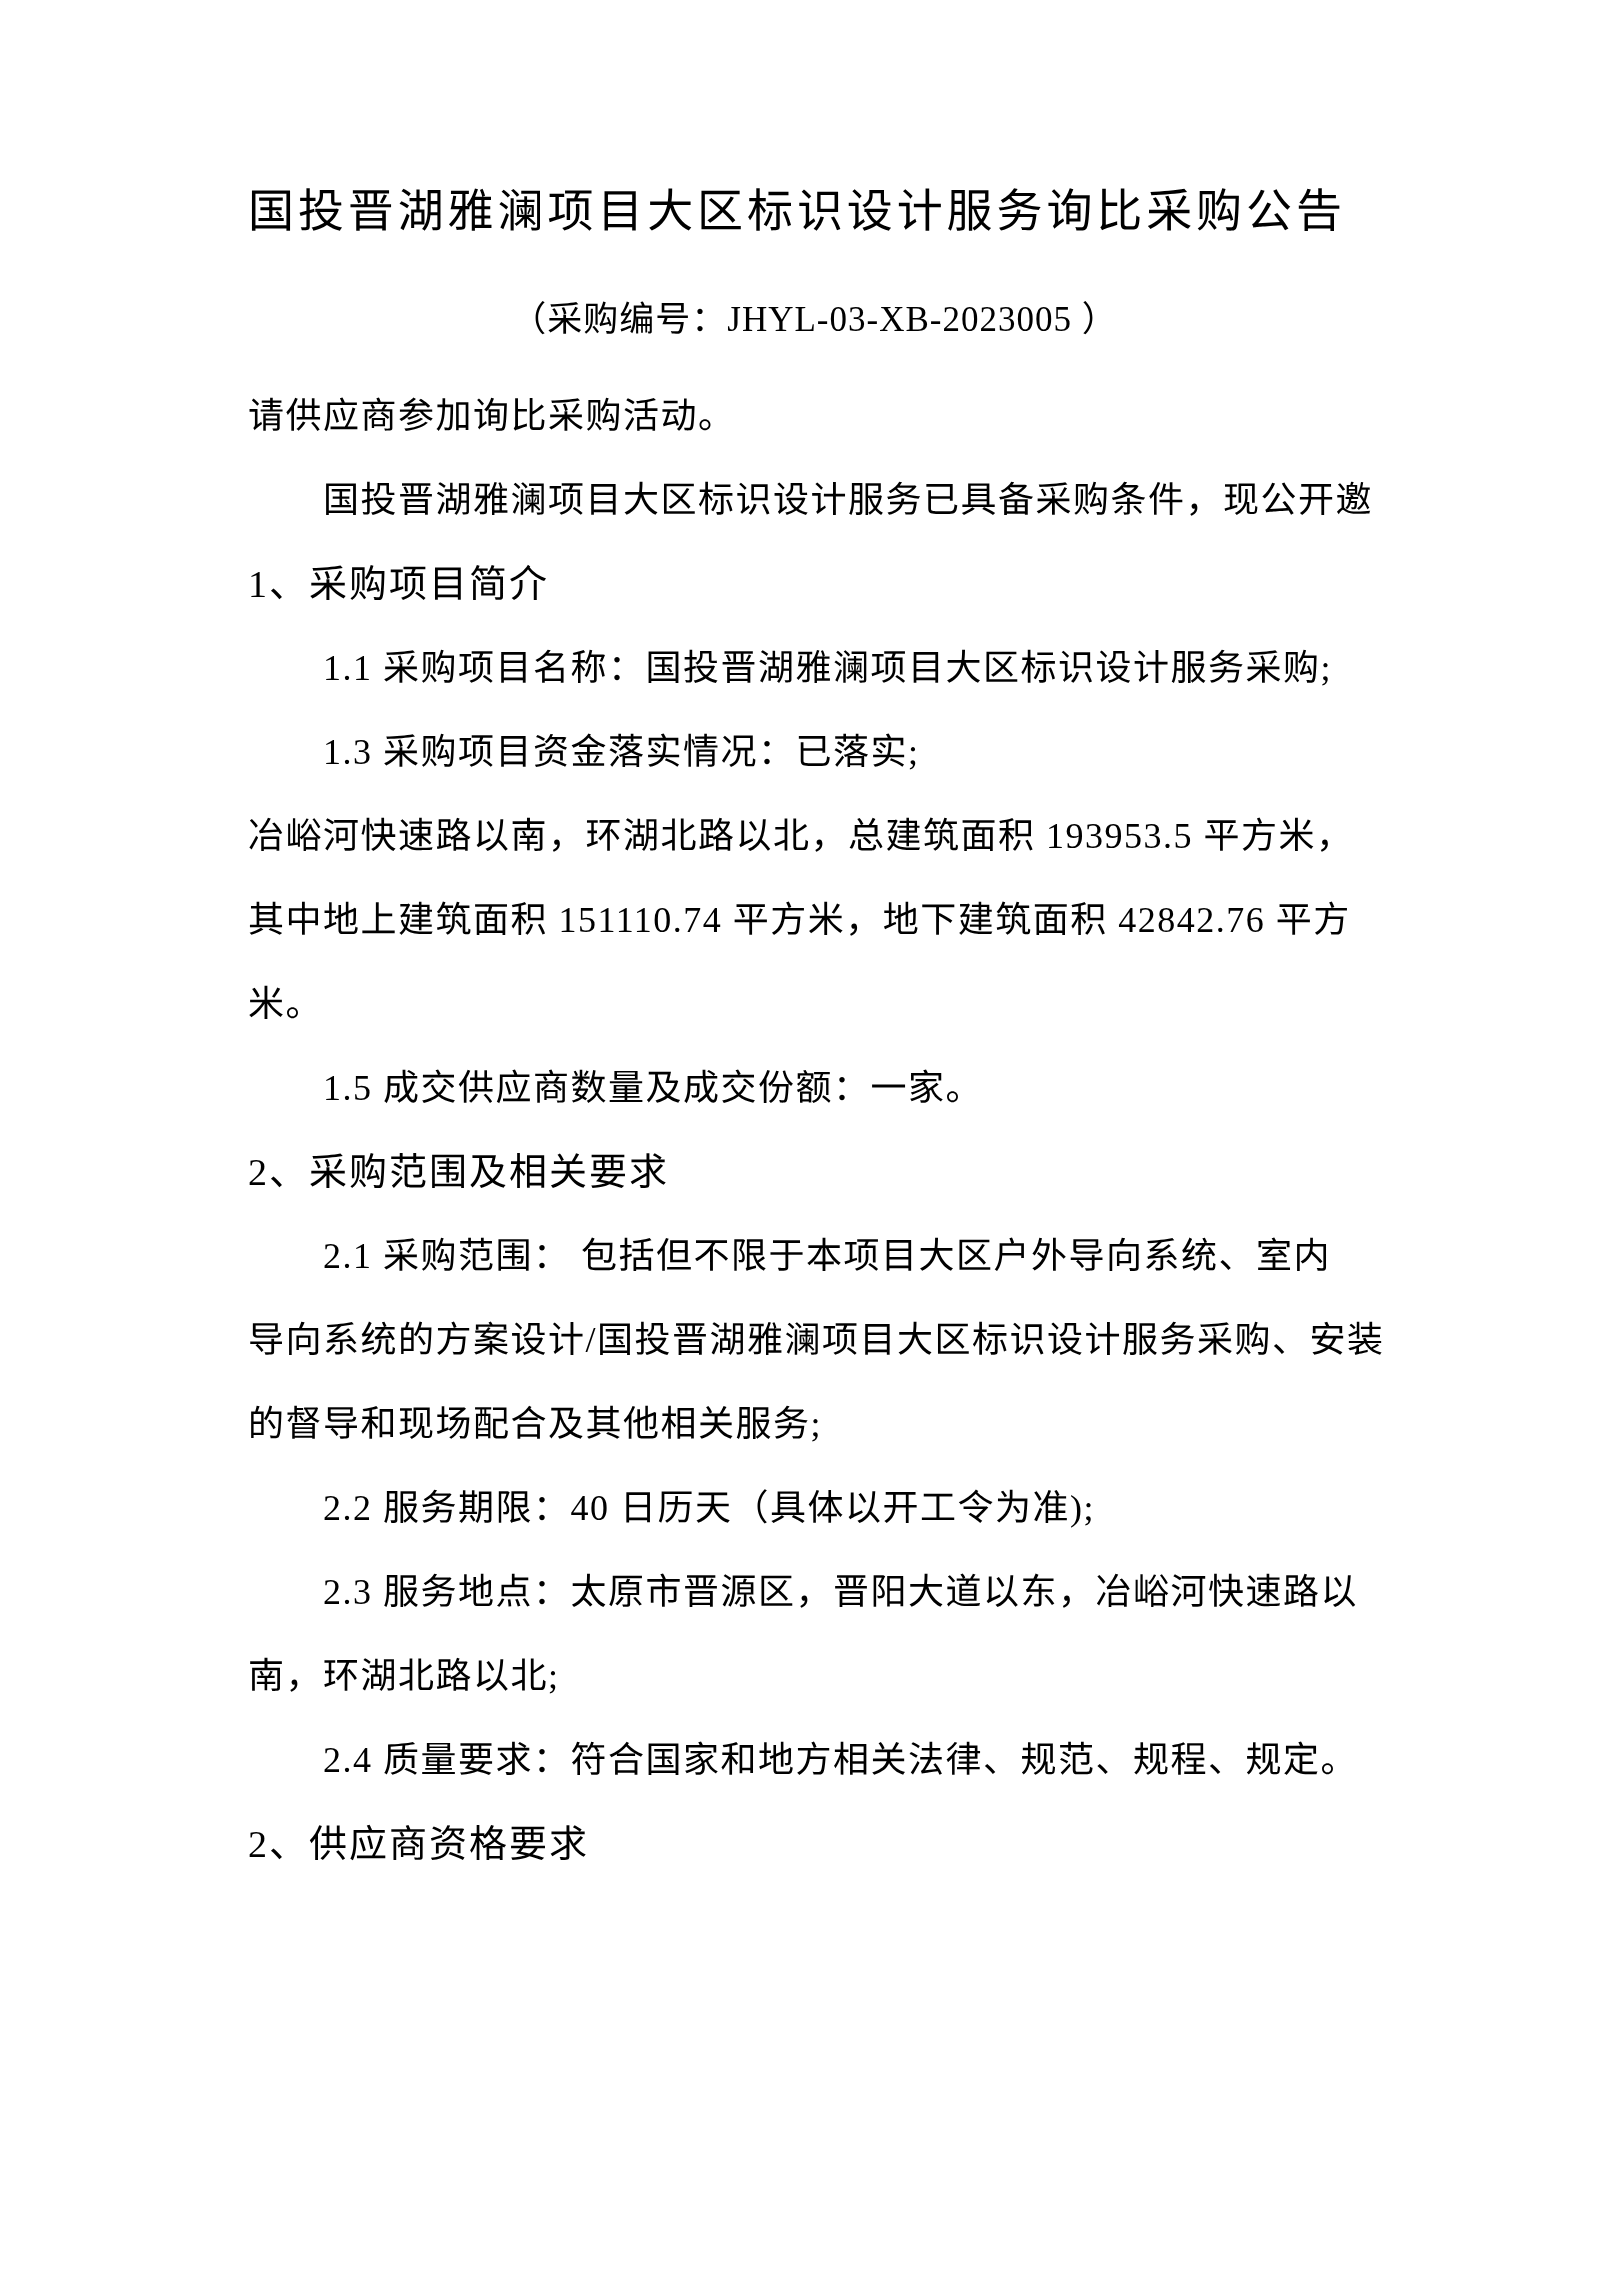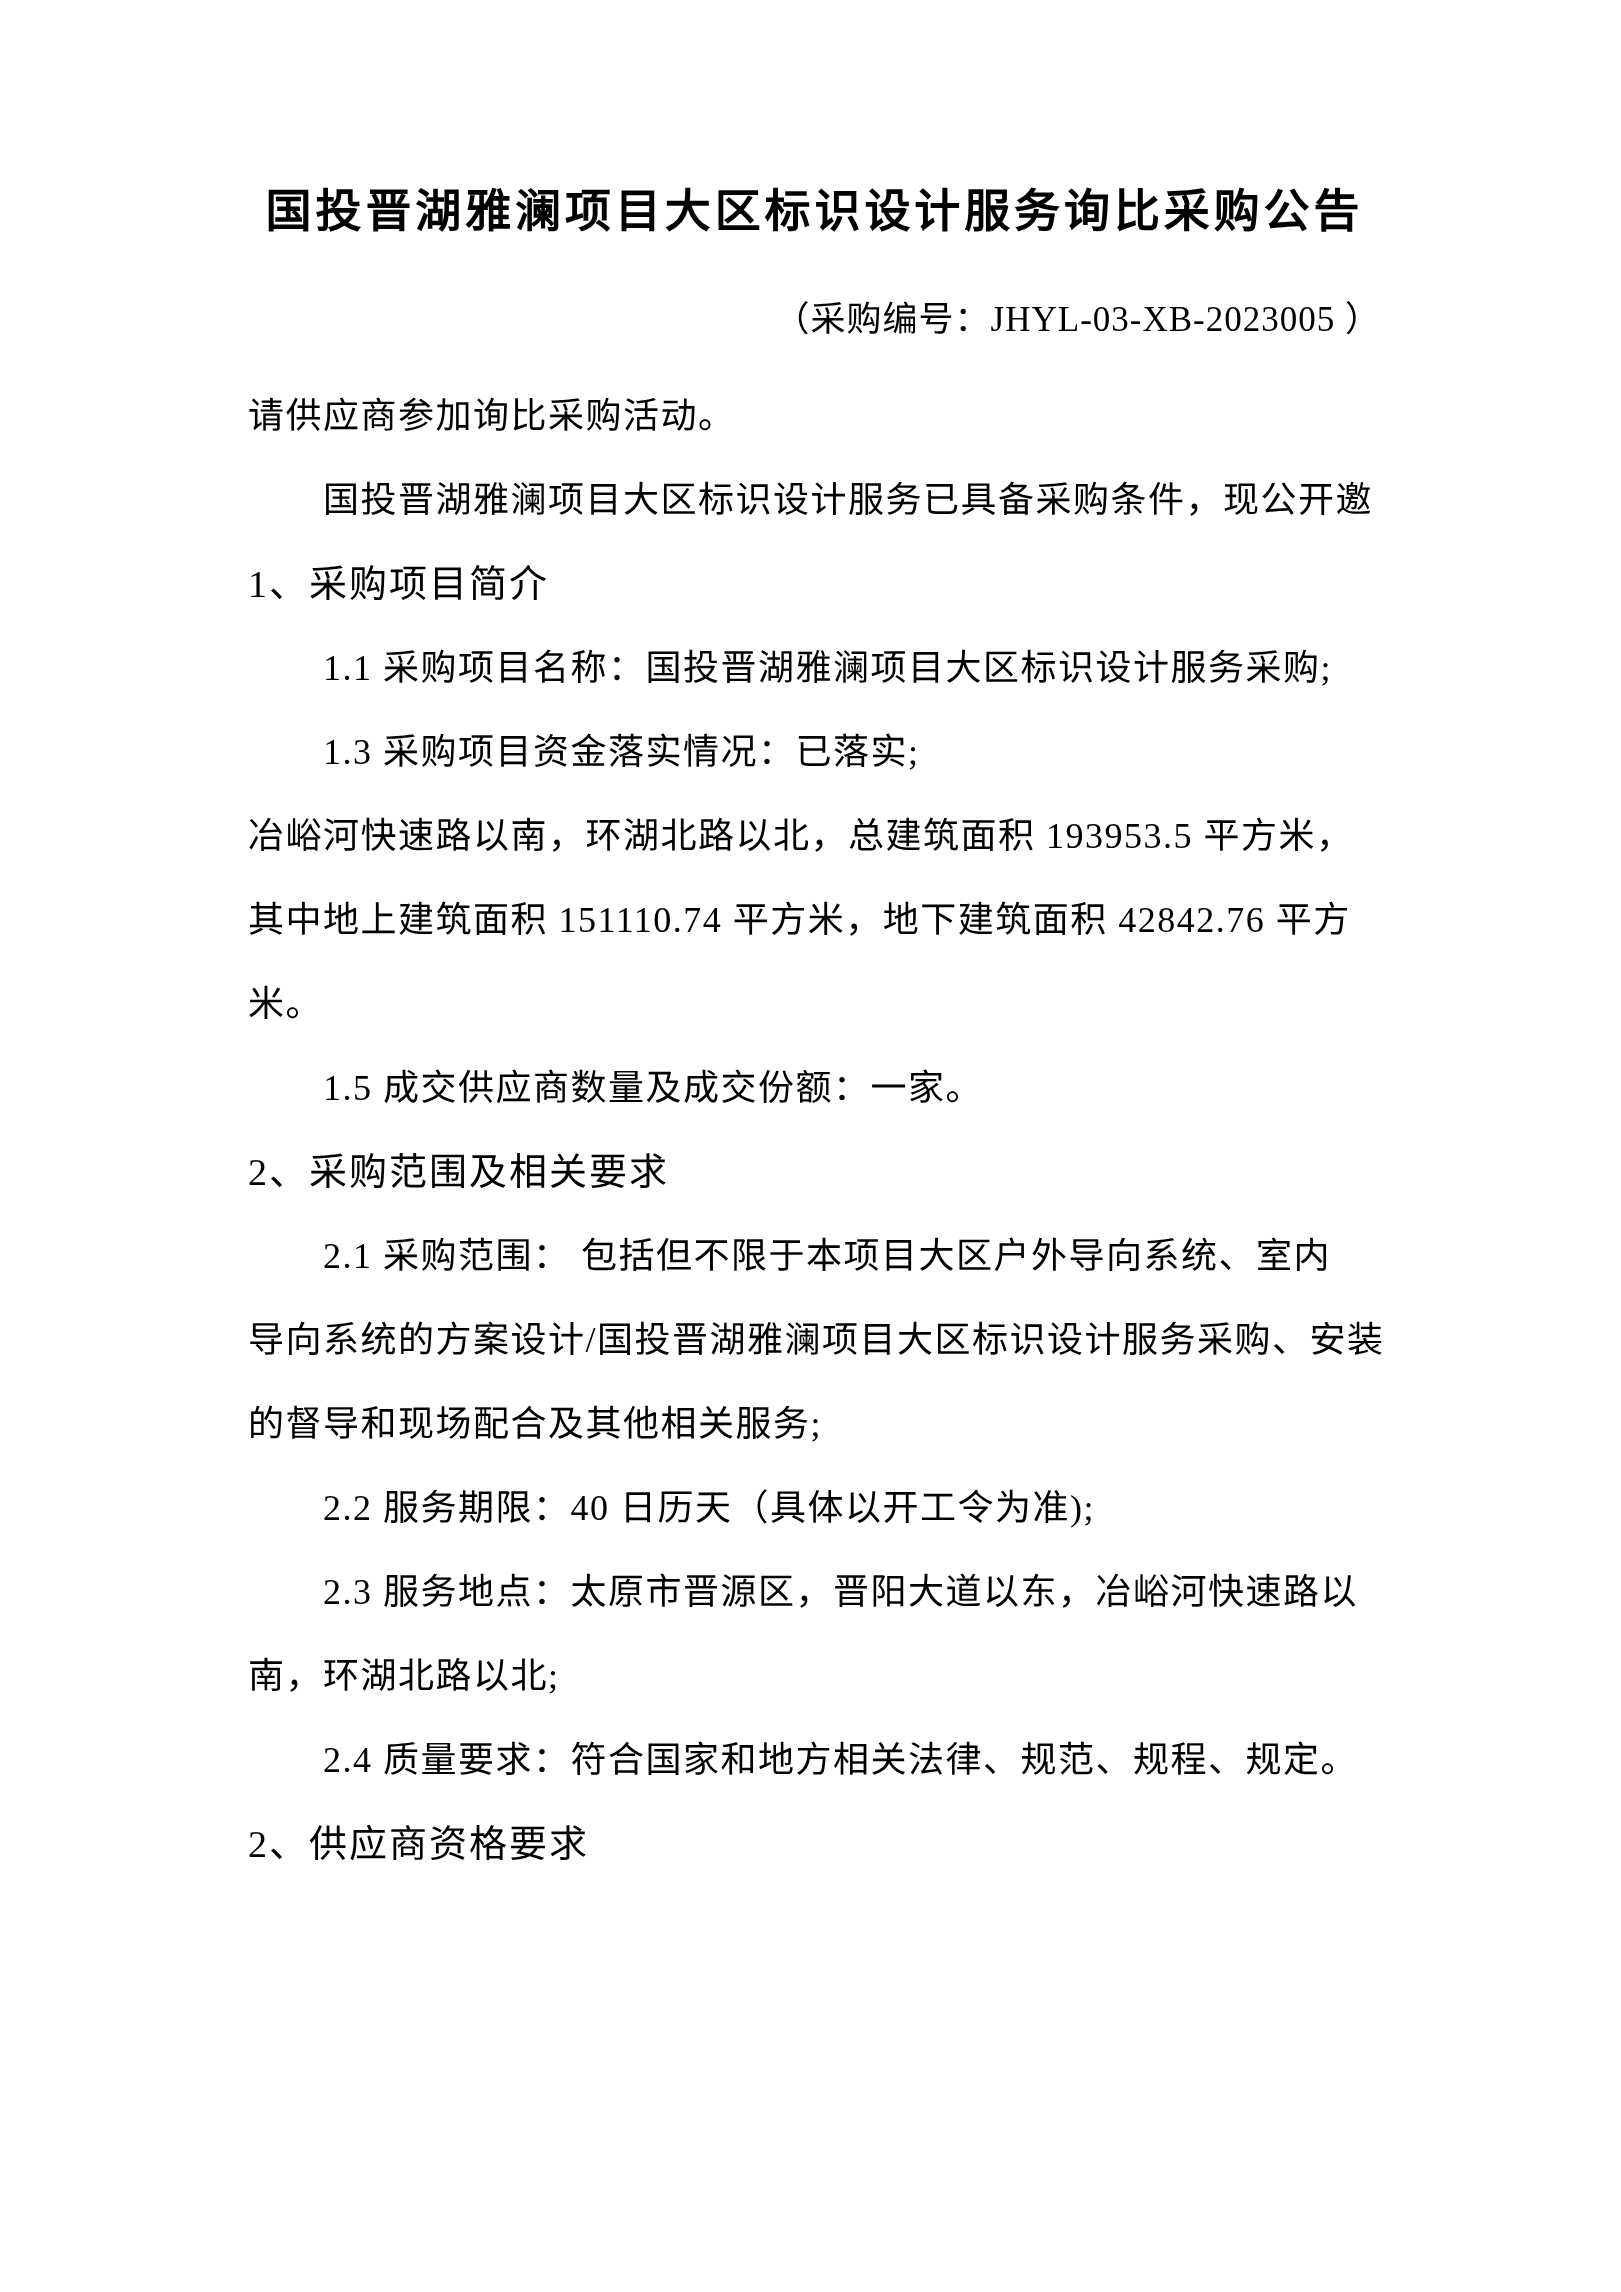--- a/index.html
+++ b/index.html
@@ -20,9 +20,8 @@
     padding: 181px 240px 0 248px;
   }
   .doc-title {
-    text-align: center;
     font-size: 46px;
-    font-weight: bold;
+    font-weight: normal;
     letter-spacing: 3.9px;
     line-height: 61px;
     white-space: nowrap;

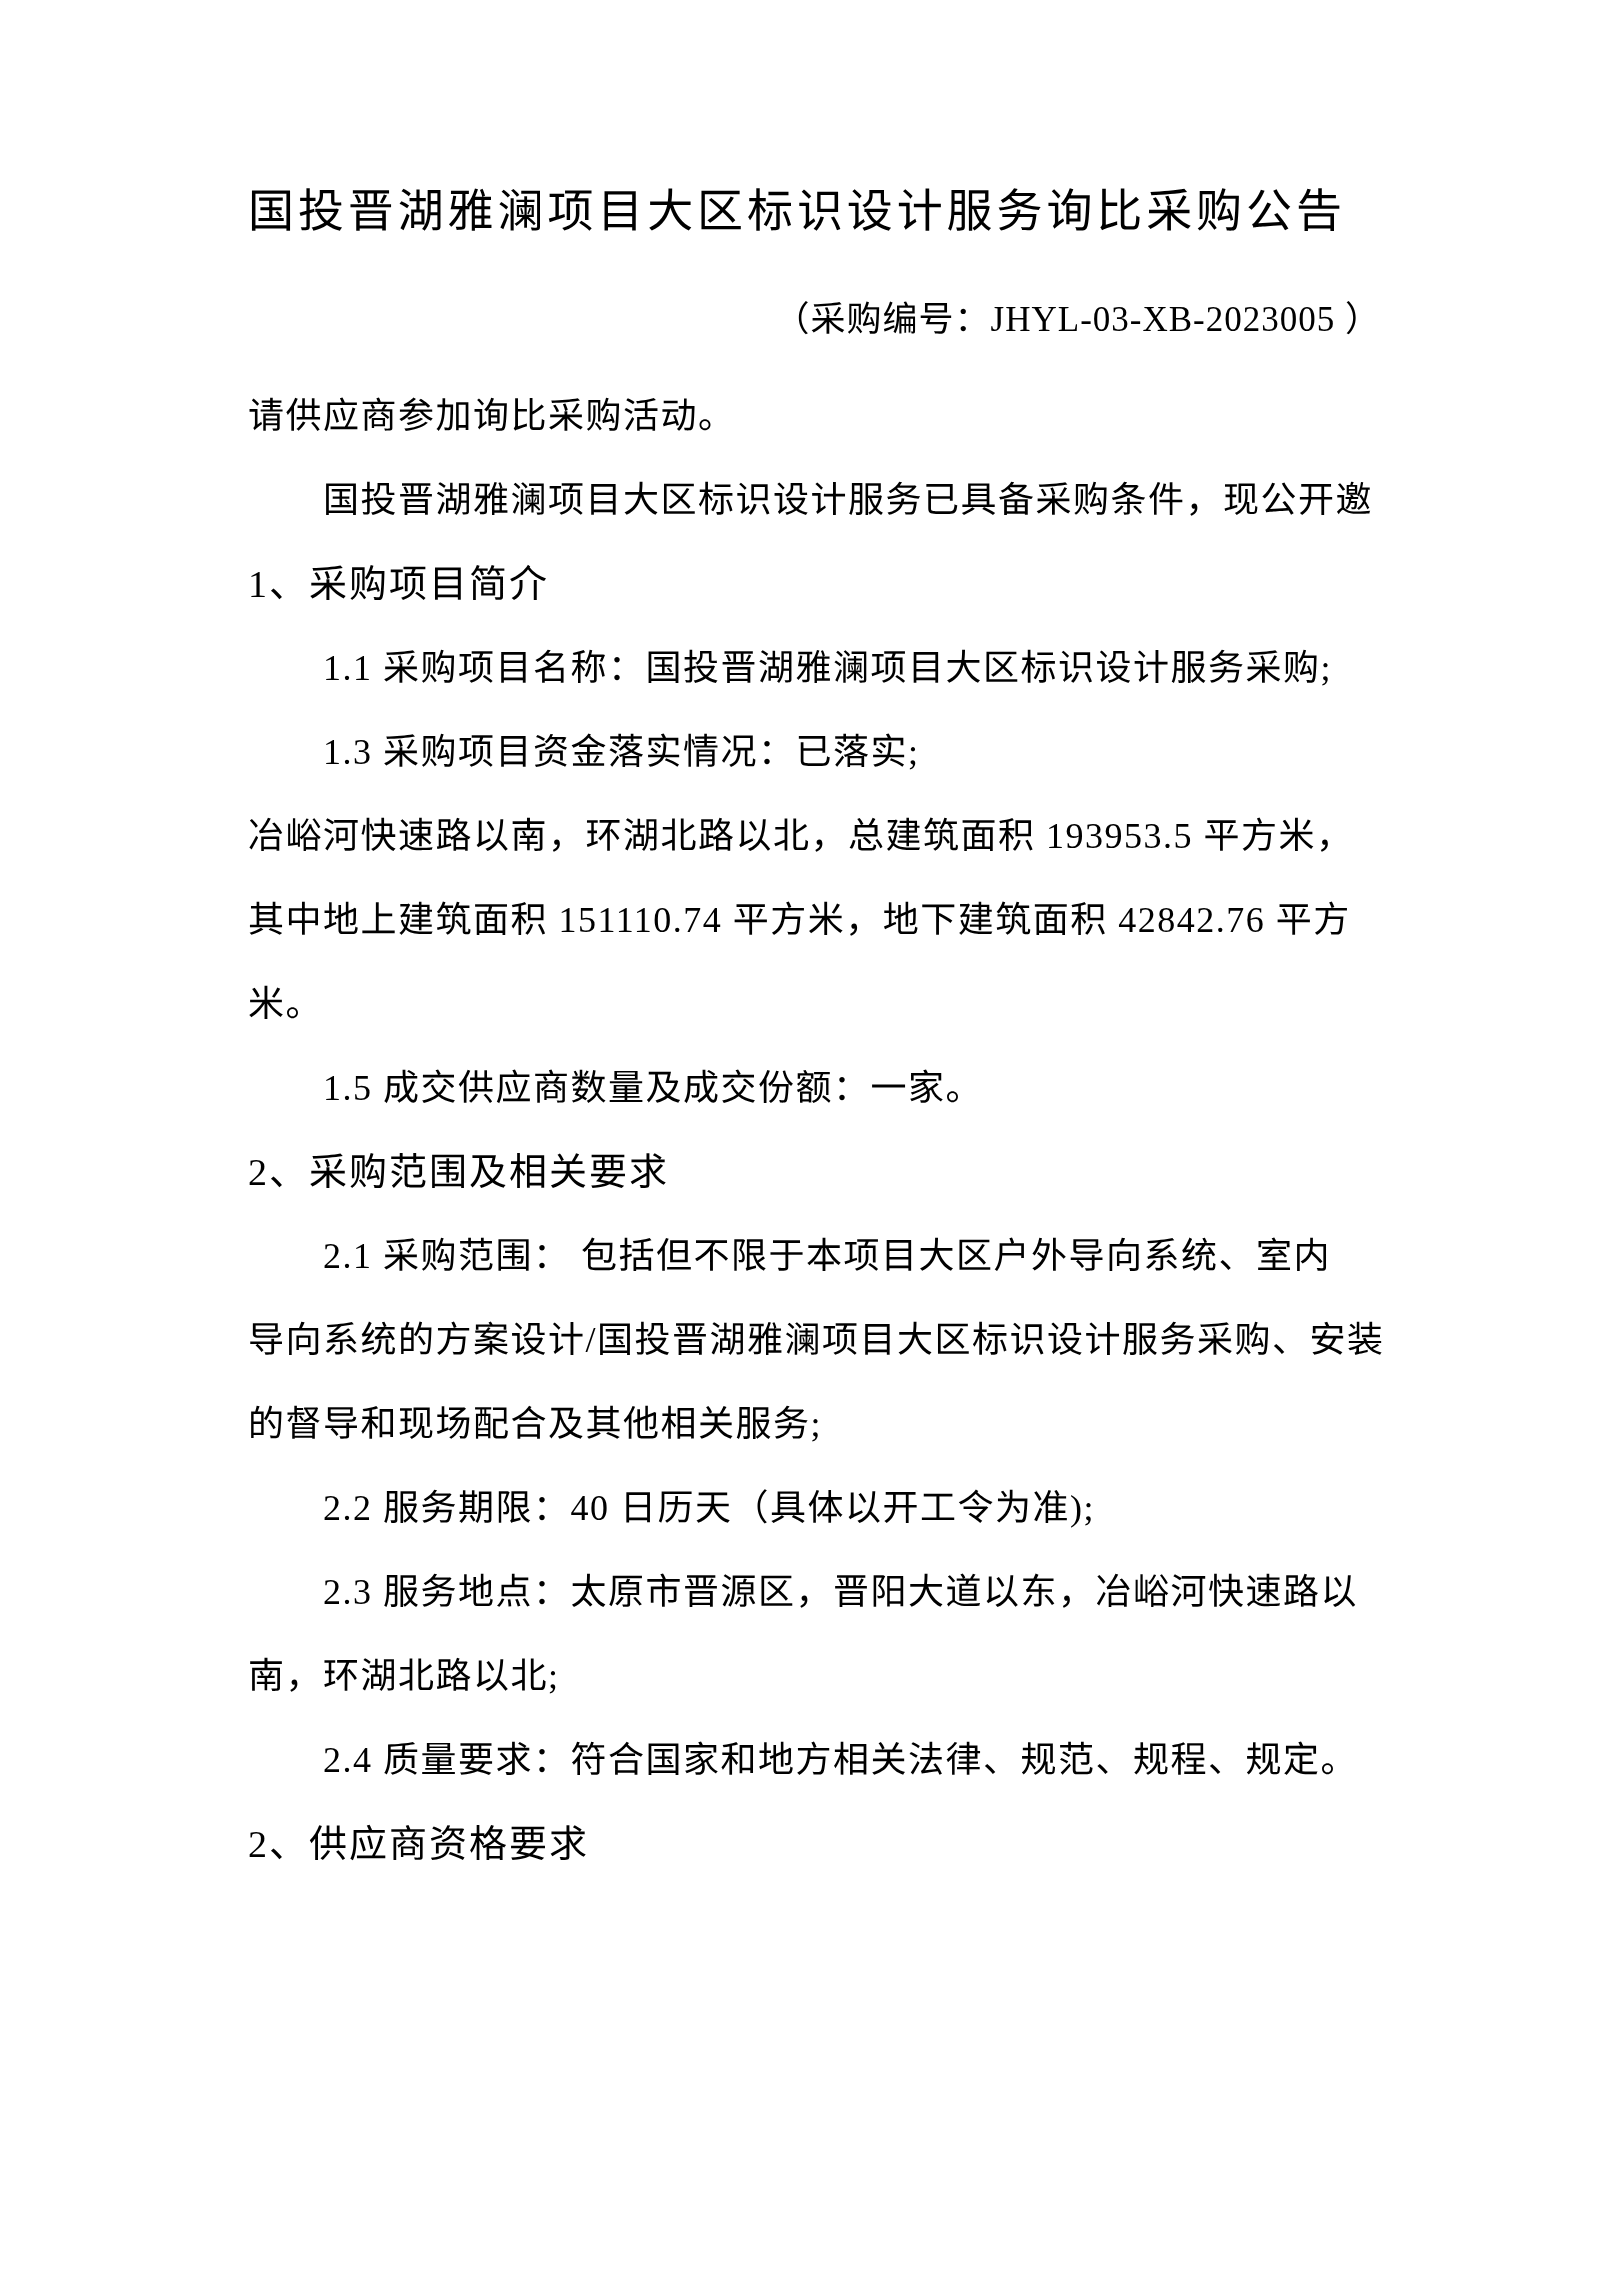--- a/index.html
+++ b/index.html
@@ -27,7 +27,7 @@
     white-space: nowrap;
   }
   .doc-subtitle {
-    text-align: right;
+    text-align: center;
     font-size: 35px;
     letter-spacing: 1px;
     line-height: 54px;

